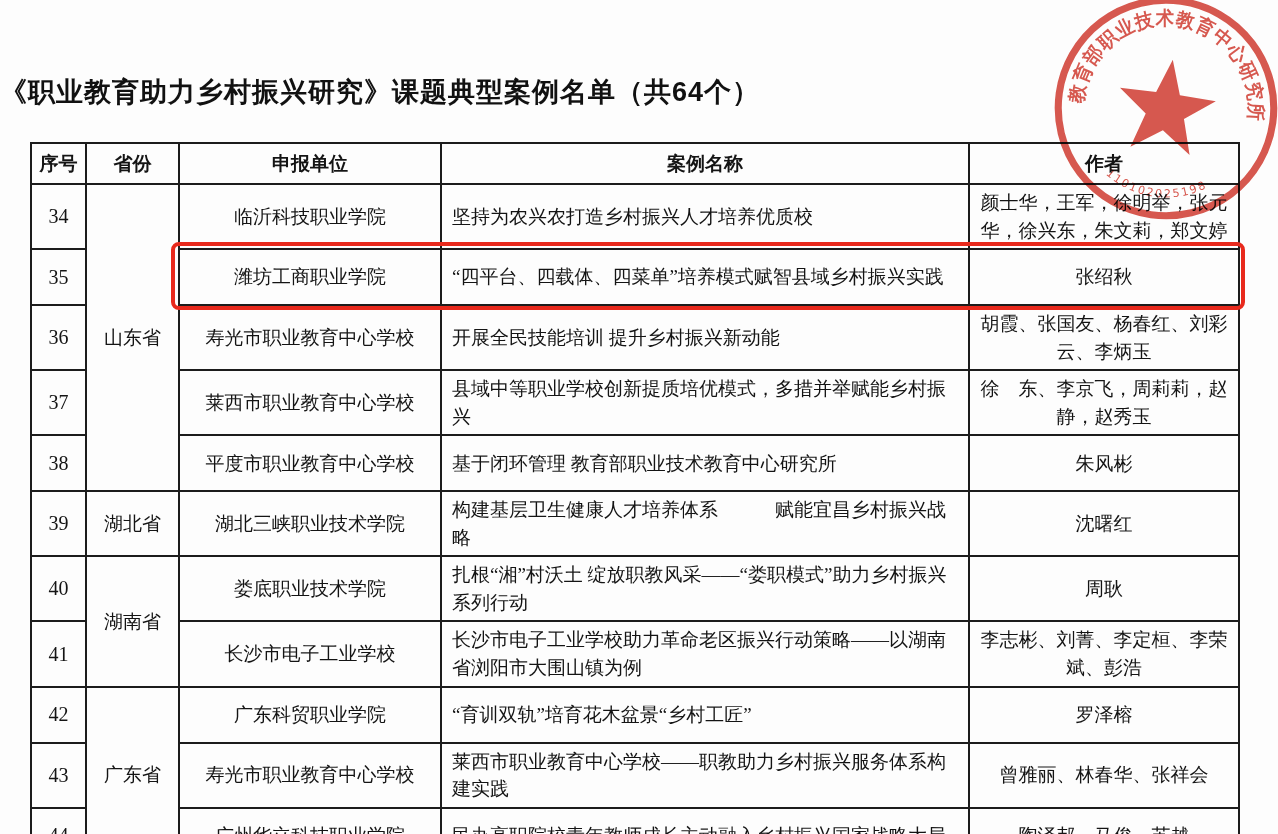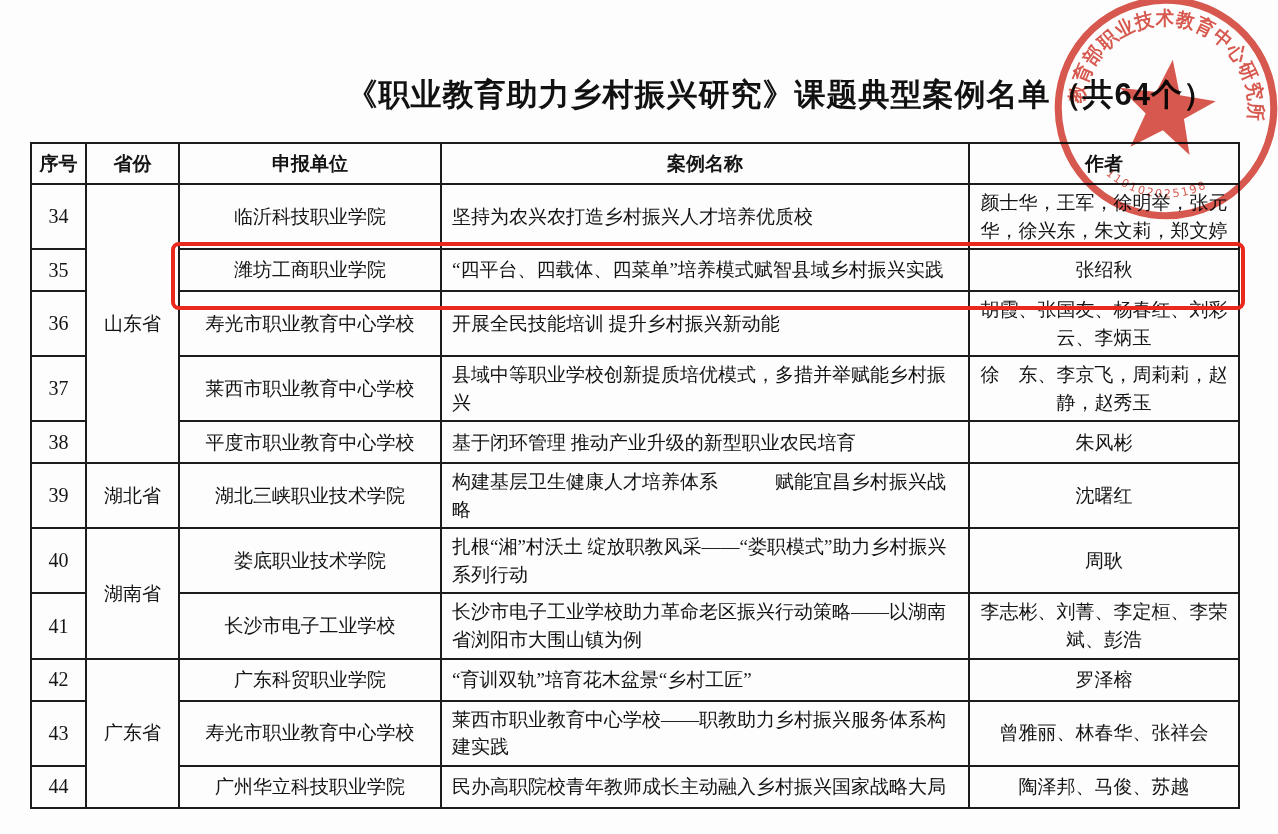--- a/index.html
+++ b/index.html
@@ -15,10 +15,10 @@
     position: absolute;
     top: 74px; left: 0;
     width: 1215px;
-    text-align: right;
+    text-align: left;
     font-family: "Liberation Sans", "DejaVu Sans", sans-serif;
     font-weight: 900;
-    font-size: 31px;
+    font-size: 27px;
     letter-spacing: 1px;
     color: #111;
   }

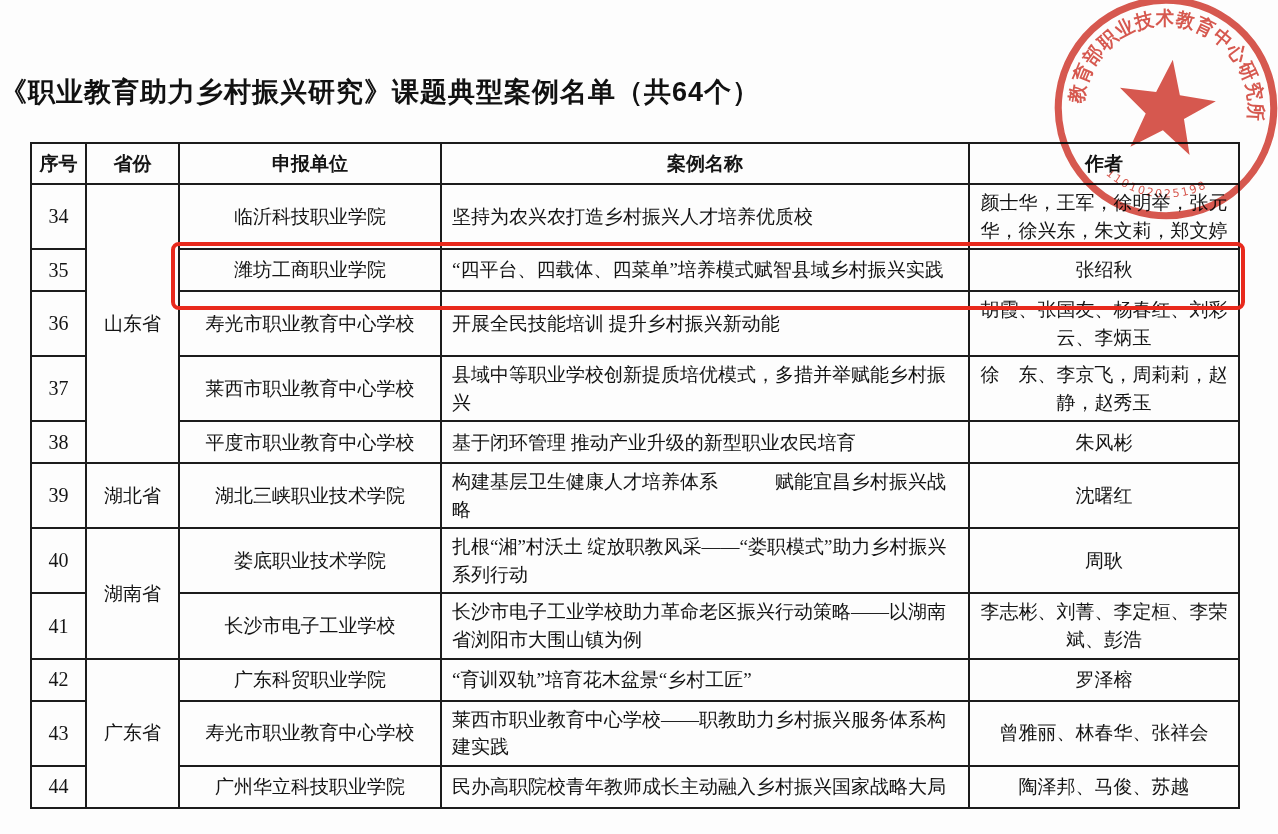--- a/index.html
+++ b/index.html
@@ -36,7 +36,7 @@
     overflow: hidden;
   }
   .cases thead tr { height: 41px; }
-  .cases tbody tr { height: 42px; }
+  .cases tbody tr { height: 56px; }
   .cases th {
     font-family: "Liberation Sans", "DejaVu Sans", sans-serif;
     font-weight: 700;

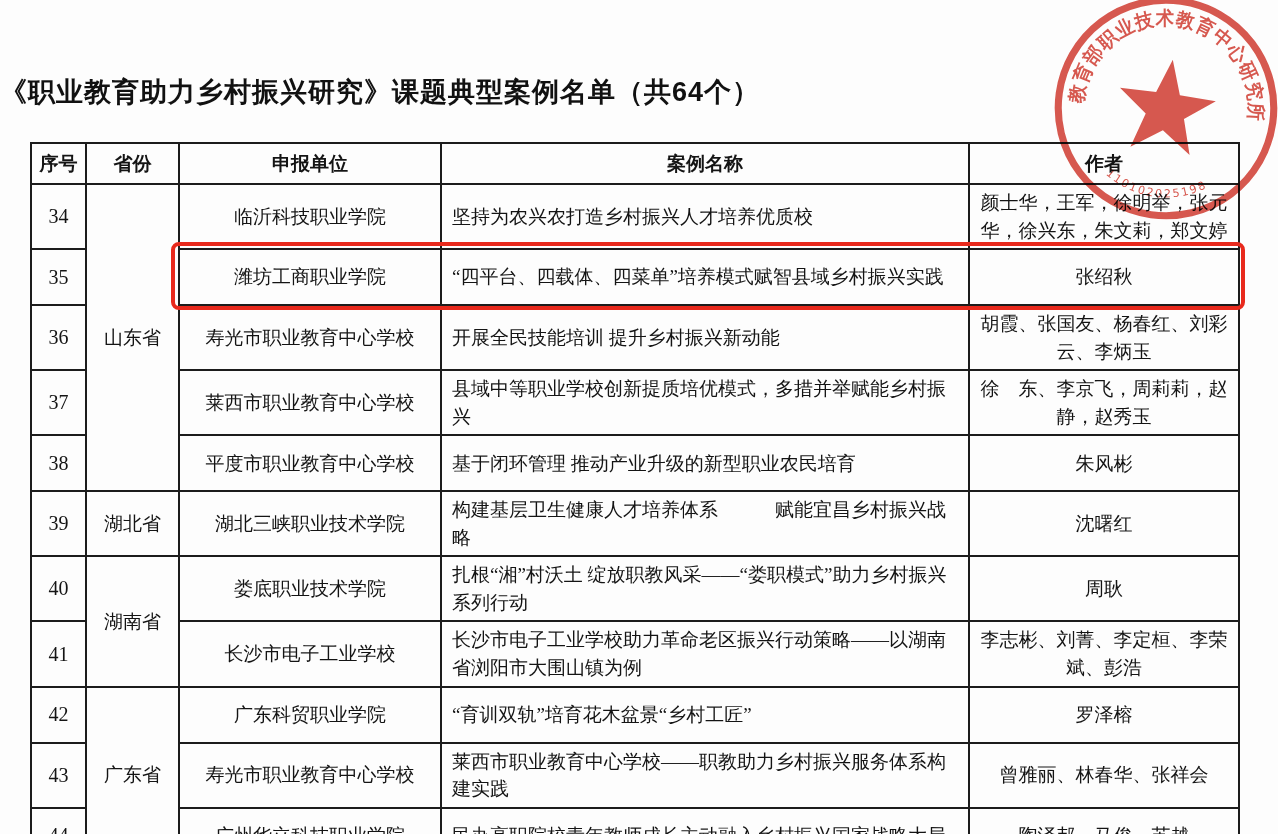--- a/index.html
+++ b/index.html
@@ -124,7 +124,7 @@
       <tr>
         <td class="cell-no">38</td>
         <td class="cell-unit">平度市职业教育中心学校</td>
-        <td class="cell-case">基于闭环管理 推动产业升级的新型职业农民培育</td>
+        <td class="cell-case">基于闭环管理 教育部职业技术教育中心研究所</td>
         <td class="cell-authors">朱风彬</td>
       </tr>
       <tr>

